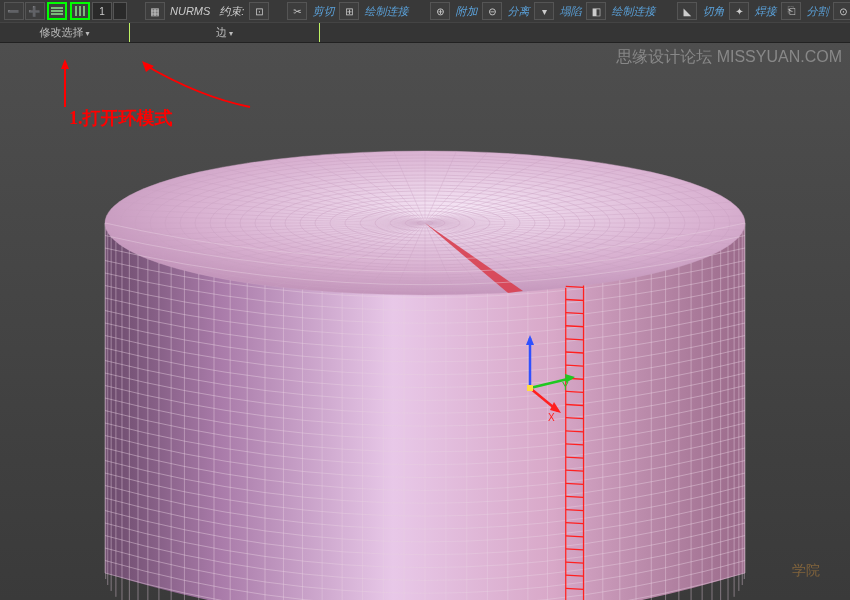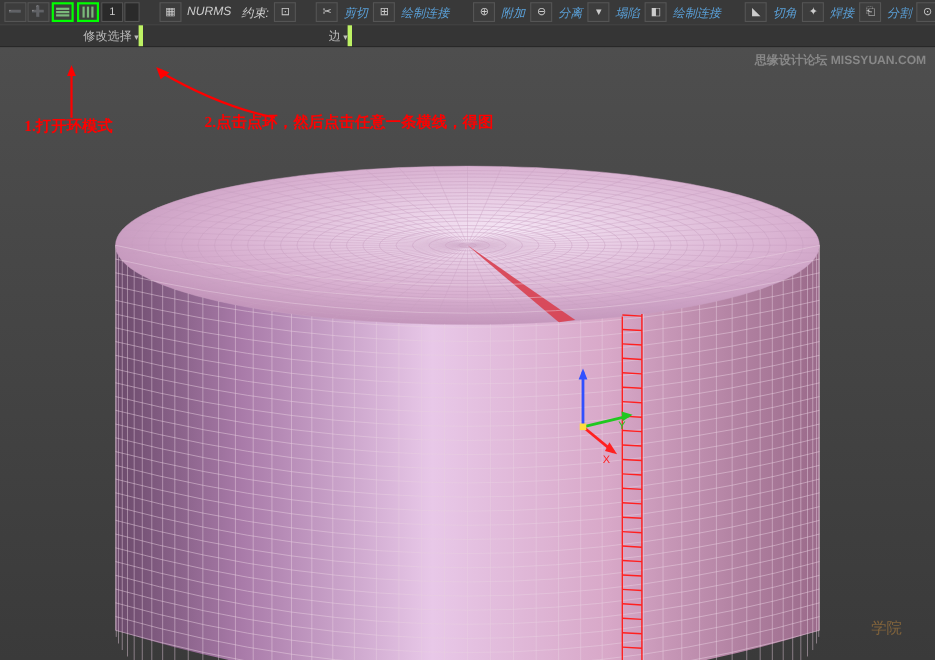--- a/index.html
+++ b/index.html
@@ -18,7 +18,7 @@
   
   .divider { width: 1px; height: 16px; background: #555; margin: 0 4px; }
   
-  .section-label { flex: 1; text-align: right; font-size: 11px; color: #bbb; padding: 2px 0; border-right: 4px solid #bef264; }
+  .section-label { flex: 1; text-align: center; font-size: 11px; color: #bbb; padding: 2px 0; border-right: 1px solid #bef264; }
   .section-label.dropdown::after { content: " ▾"; font-size: 8px; }
   
   .spinner { width: 14px; height: 18px; background: #2a2a2a; border: 1px solid #555; }

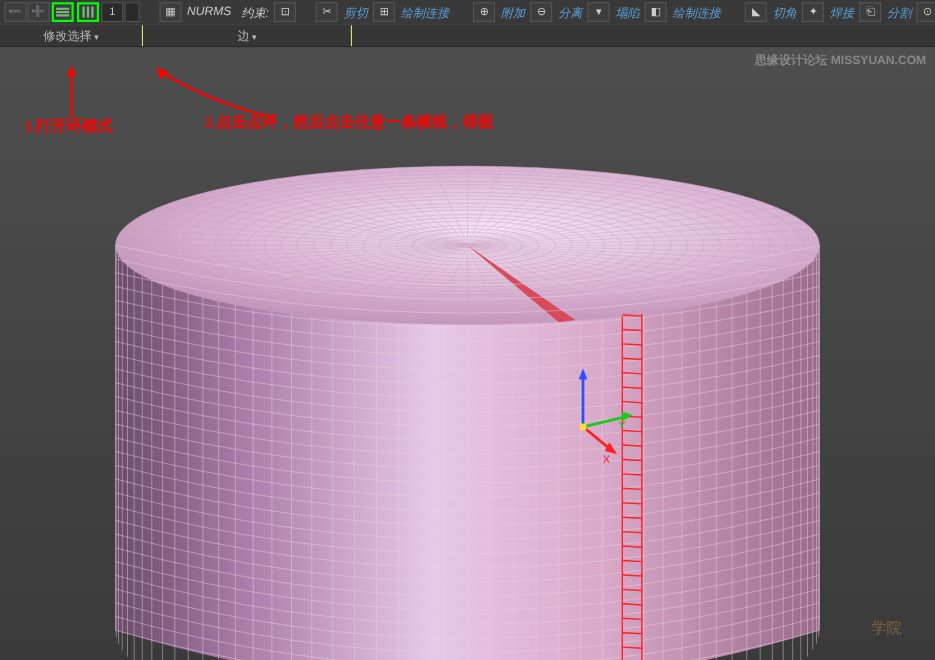--- a/index.html
+++ b/index.html
@@ -36,7 +36,7 @@
   .arrow1 { top: 14px; left: 60px; }
   .arrow2 { top: 14px; left: 140px; }
   
-  .watermark { position: absolute; top: 4px; right: 8px; font-size: 11px; color: #888; z-index: 200; font-weight: bold; }
+  .watermark { position: absolute; top: 4px; right: 8px; font-size: 16px; color: #888; z-index: 200; }
   .watermark2 { position: absolute; bottom: 20px; right: 30px; font-size: 14px; color: rgba(200,140,60,0.5); z-index: 200; }
   
   .gizmo { position: absolute; top: 290px; left: 500px; z-index: 50; }

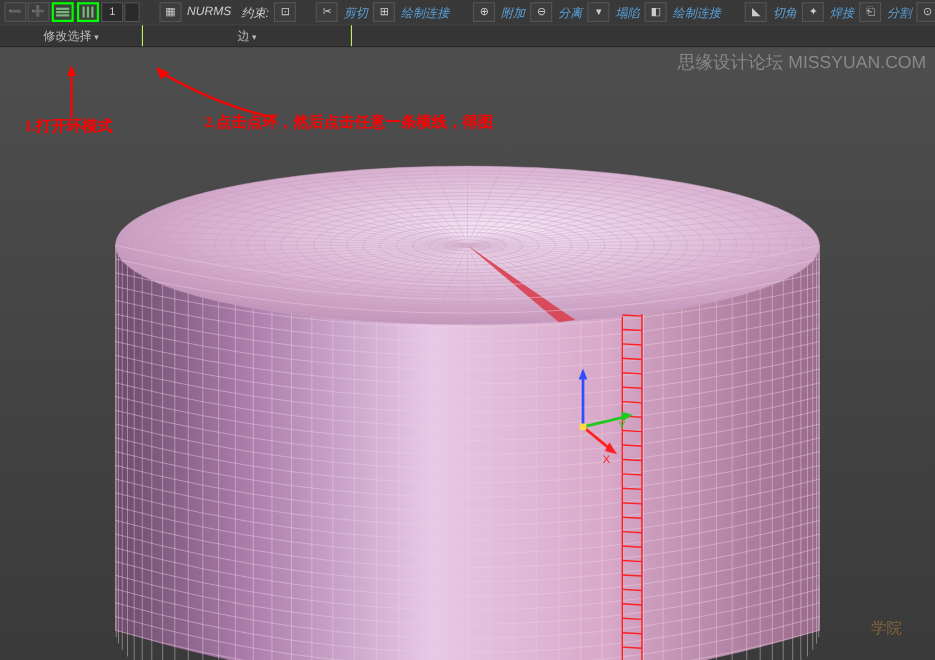--- a/index.html
+++ b/index.html
@@ -28,7 +28,7 @@
   
   .cylinder-container { position: absolute; top: 70px; left: 95px; width: 660px; height: 510px; }
   
-  .annotation { position: absolute; font-size: 14px; font-weight: bold; color: #ff0000; z-index: 100; font-family: "SimSun", serif; }
+  .annotation { position: absolute; font-size: 18px; font-weight: bold; color: #ff0000; z-index: 100; font-family: "SimSun", serif; margin-left: 47px; }
   .ann1 { top: 63px; left: 22px; }
   .ann2 { top: 59px; left: 186px; }
   

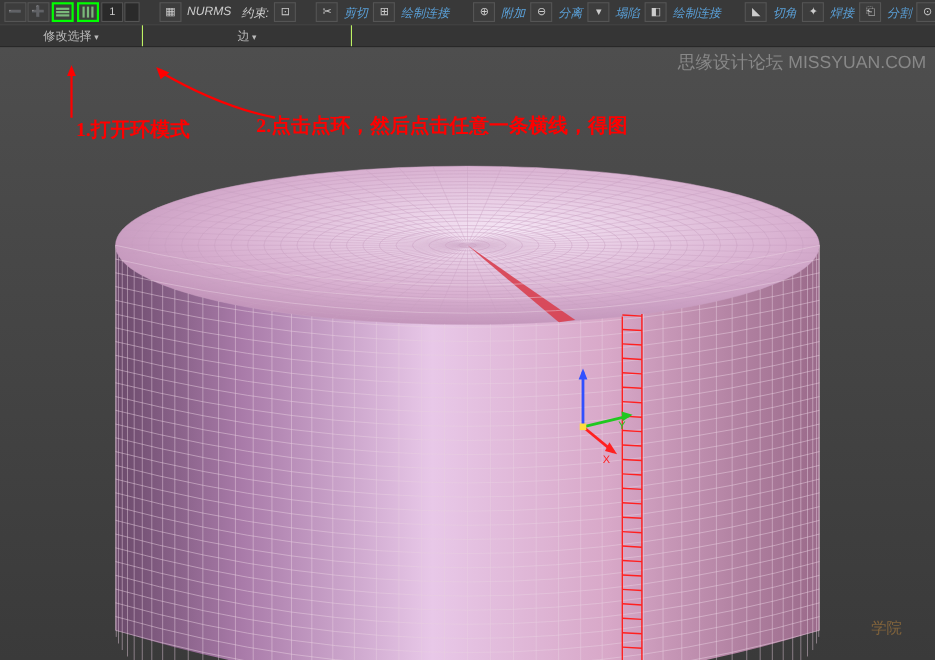--- a/index.html
+++ b/index.html
@@ -375,7 +375,6 @@
   </svg>
 
   <div class="annotation ann1">1.打开环模式</div>
-  <div class="annotation ann2">2.点击点环，然后点击任意一条横线，得图</div>
 
   <div class="watermark">思缘设计论坛  MISSYUAN.COM</div>
   <div class="watermark2">学院</div>

